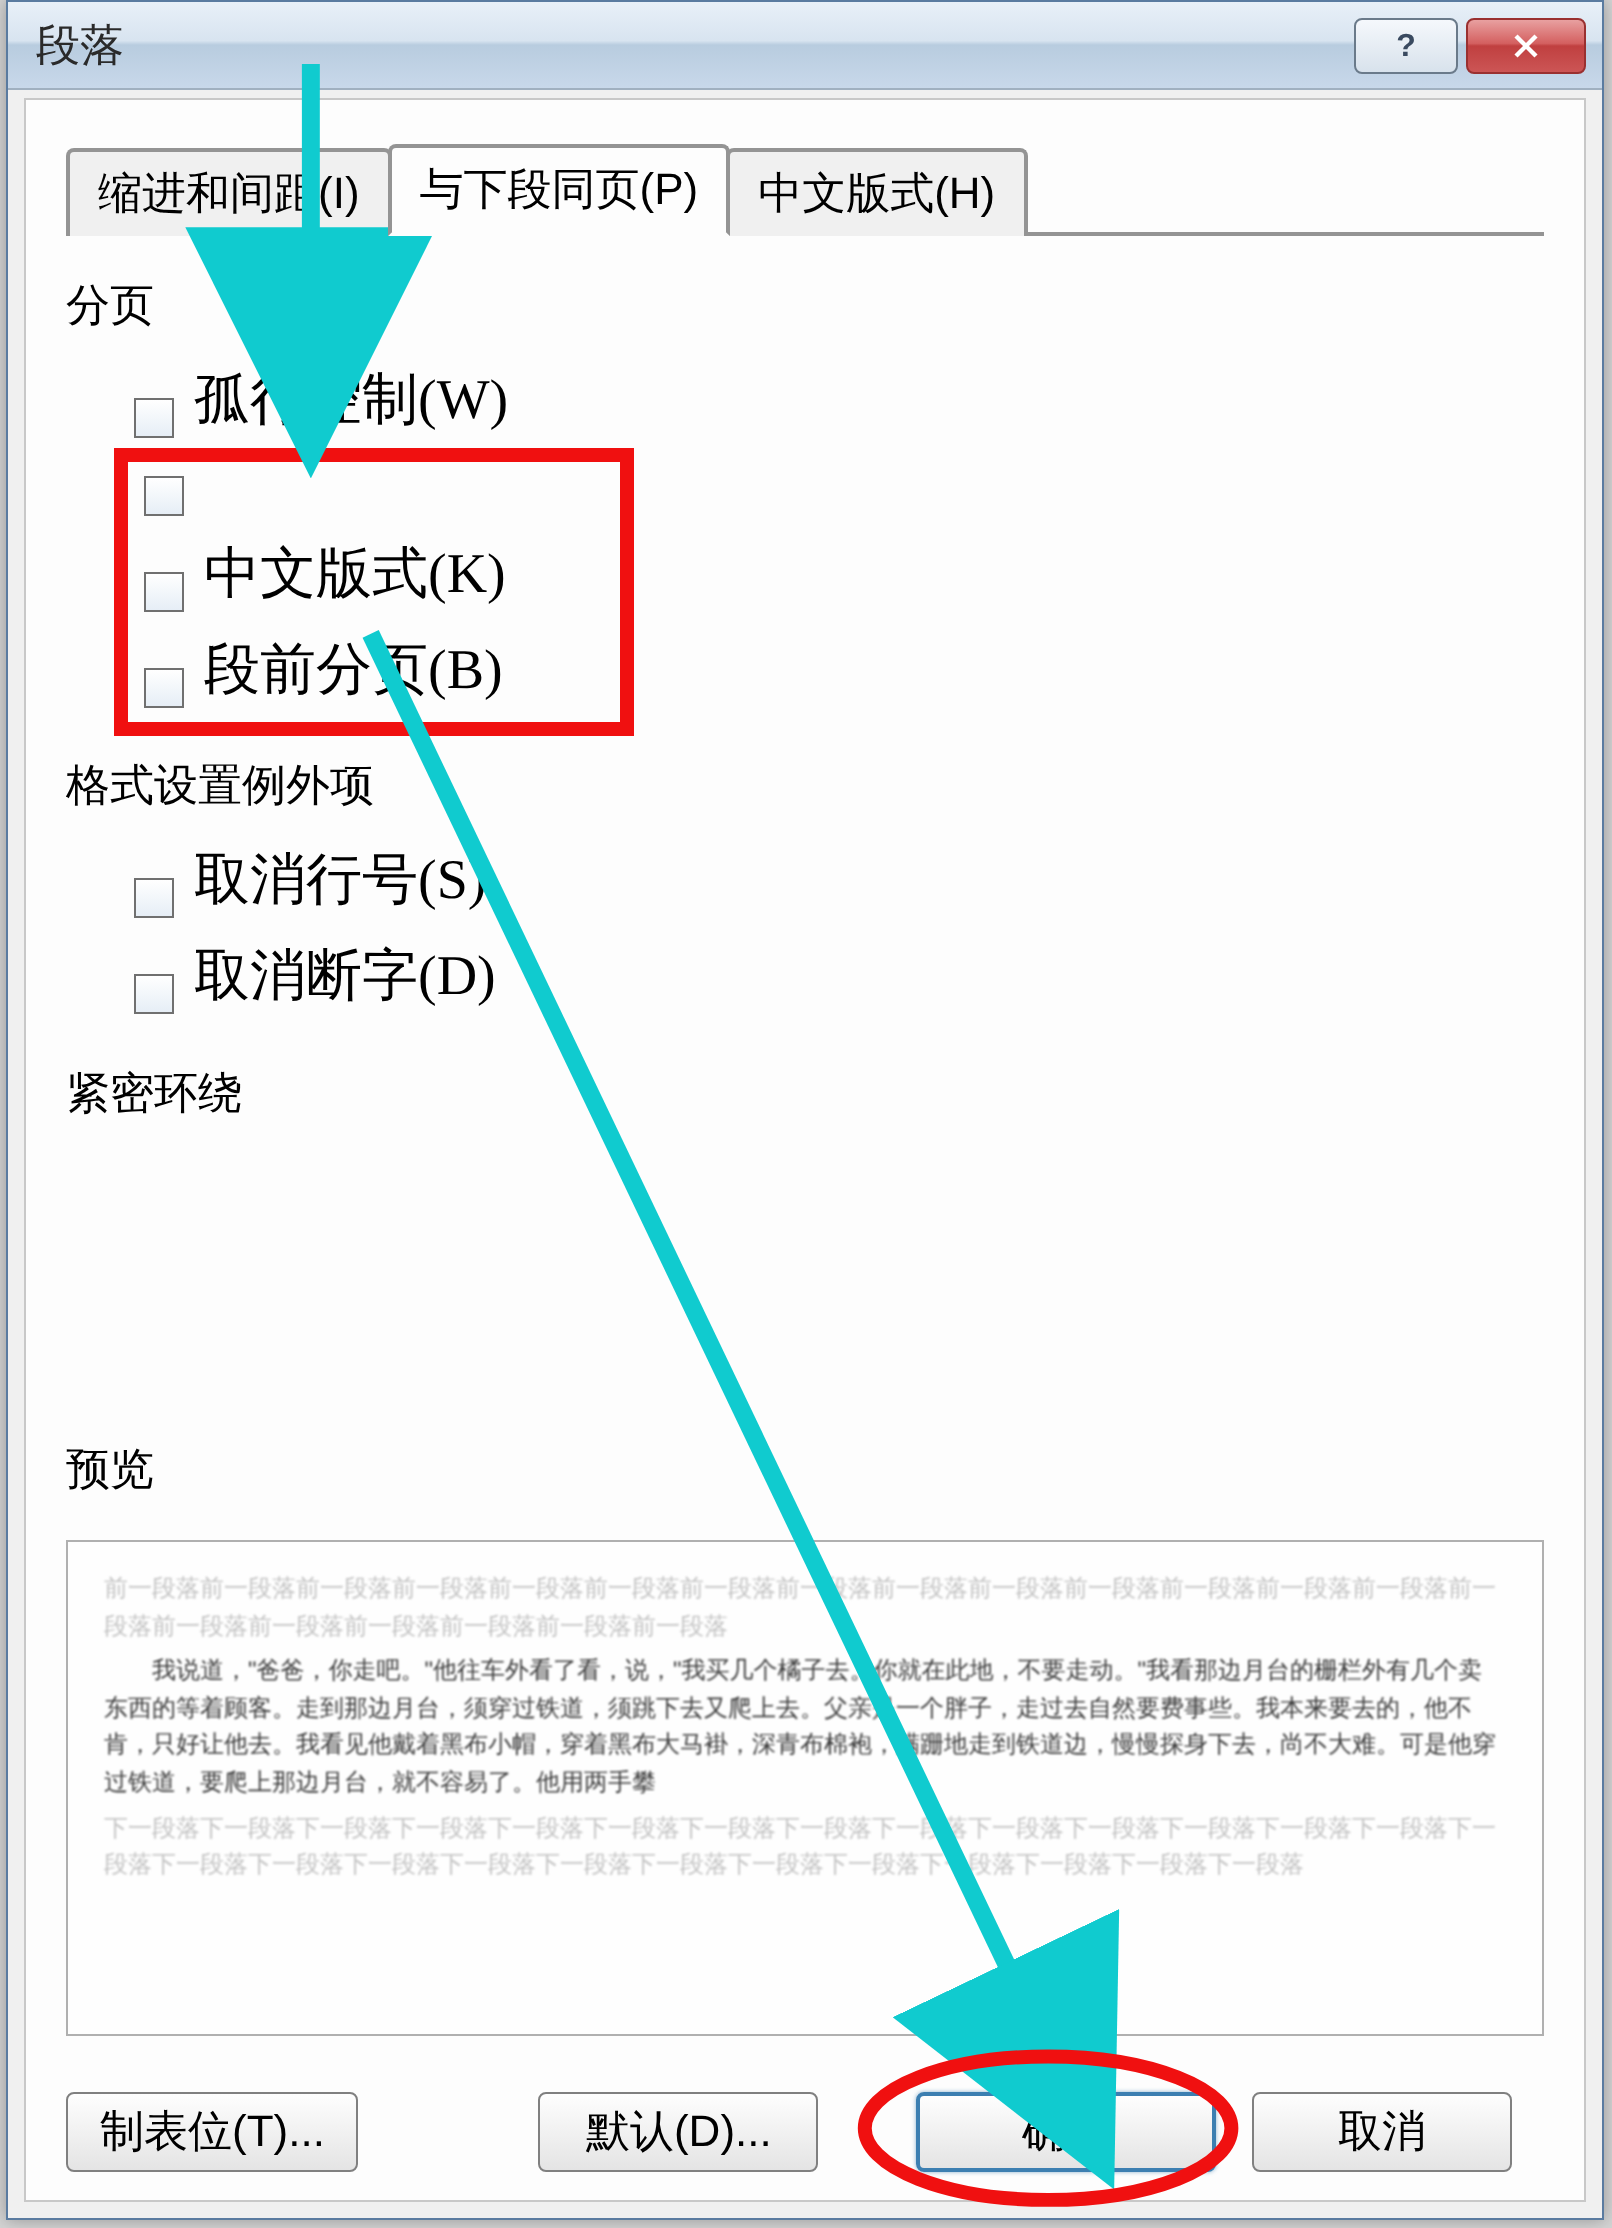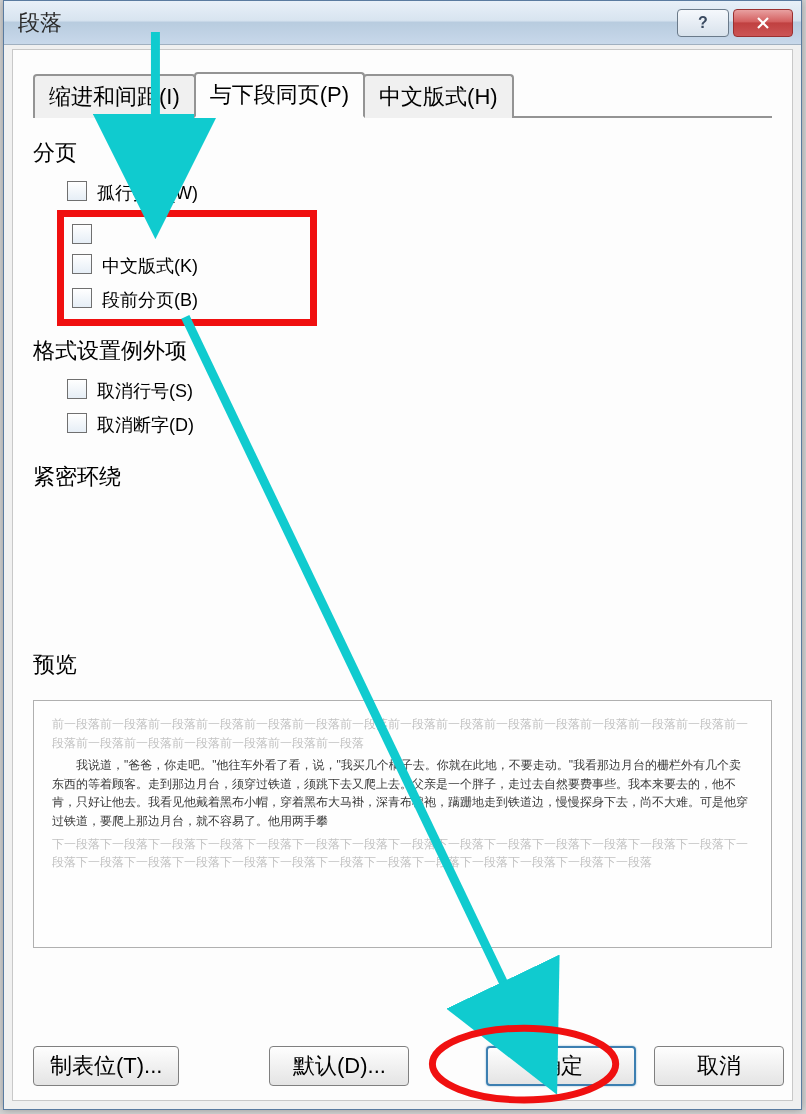--- a/index.html
+++ b/index.html
@@ -99,9 +99,10 @@
   }
   .checkbox-row {
     display: flex;
-    align-items: flex-start;
-    font-size: 18px;
+    align-items: flex-end;
+    font-size: 28px;
     padding: 5px 0 5px 34px;
+    font-family: Liberation Serif, serif;
   }
   .chk {
     width: 20px;

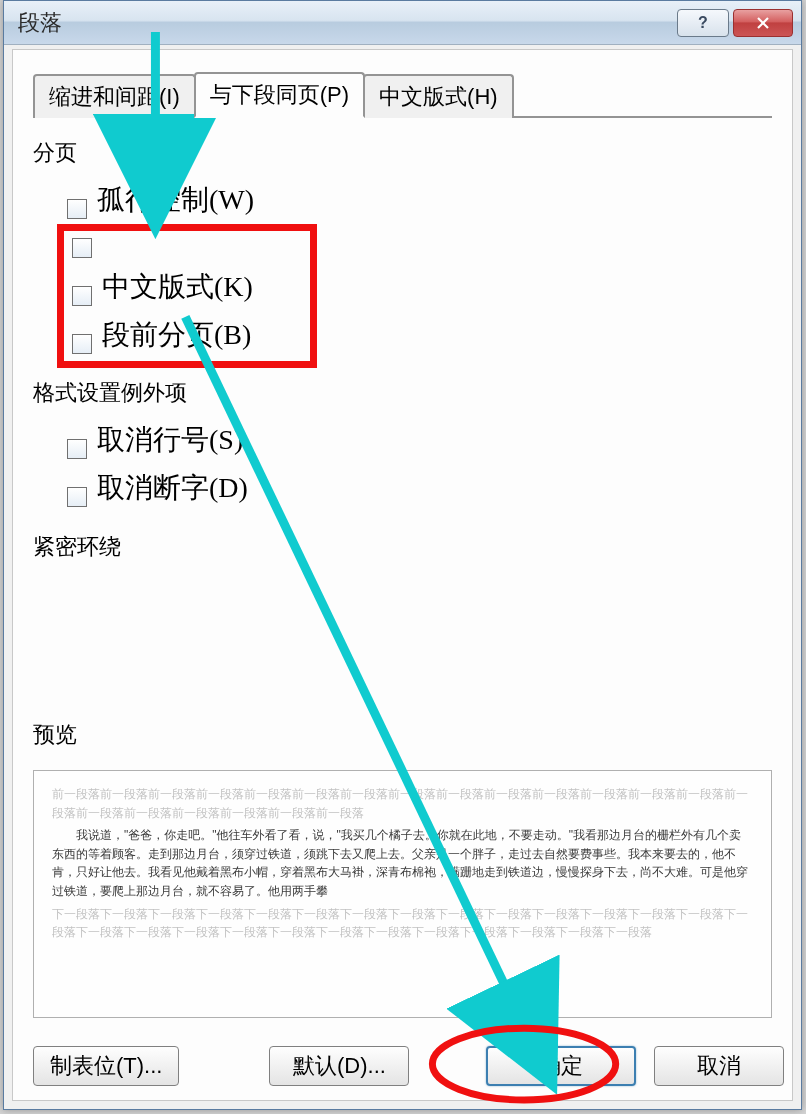--- a/index.html
+++ b/index.html
@@ -181,7 +181,7 @@
     position: absolute;
     bottom: 14px;
     left: 20px;
-    right: 8px;
+    right: 36px;
     display: flex;
     align-items: center;
   }

